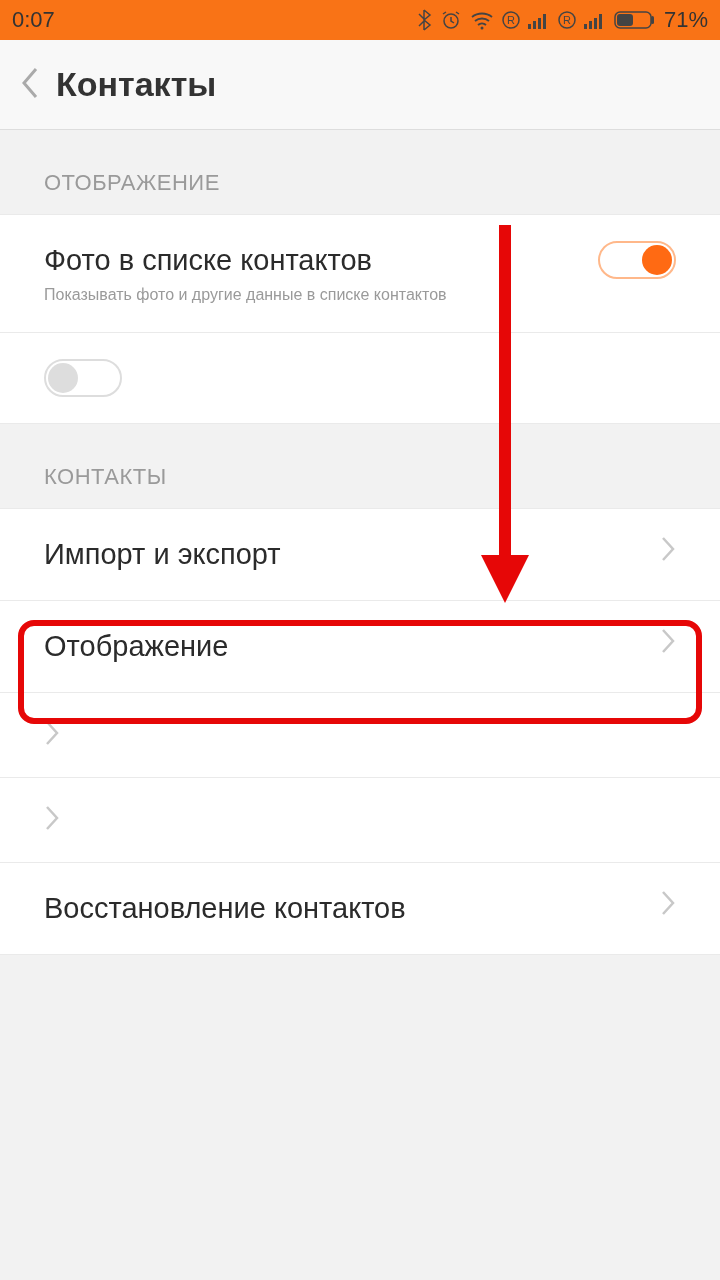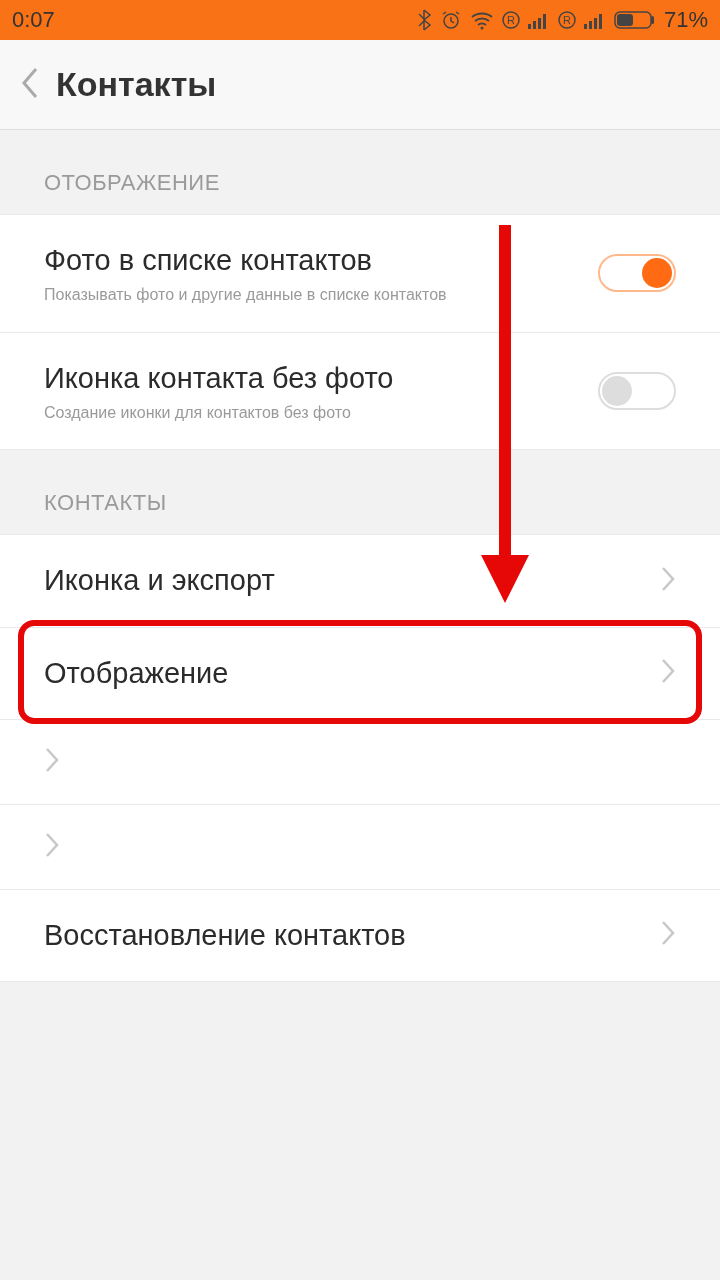--- a/index.html
+++ b/index.html
@@ -46,7 +46,6 @@
       padding: 26px 44px;
       display: flex;
       justify-content: space-between;
-      align-items: center;
       border-bottom: 1px solid #eaeaea;
       position: relative;
     }

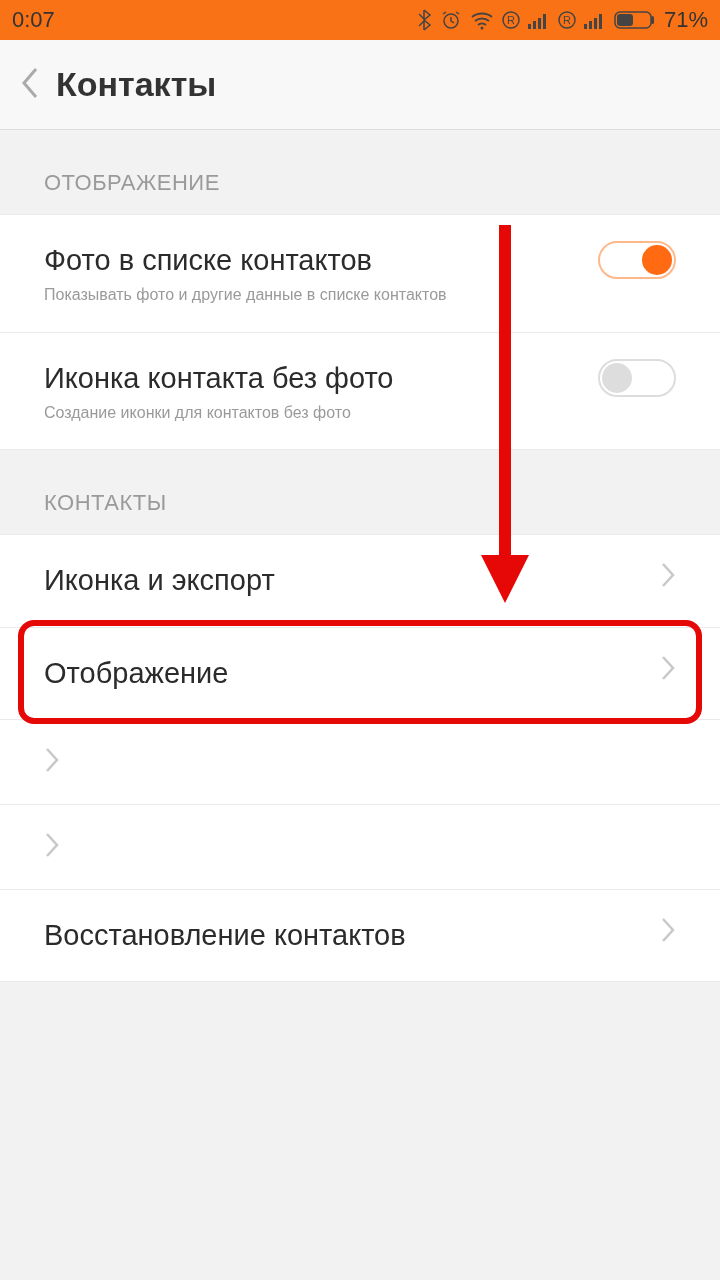--- a/index.html
+++ b/index.html
@@ -154,10 +154,6 @@
     </div>
 
     <div class="row">
-      <div class="row-text">
-        <div class="row-title">Иконка контакта без фото</div>
-        <div class="row-subtitle">Создание иконки для контактов без фото</div>
-      </div>
       <div class="toggle off">
           <div class="toggle-knob"></div>
         </div>

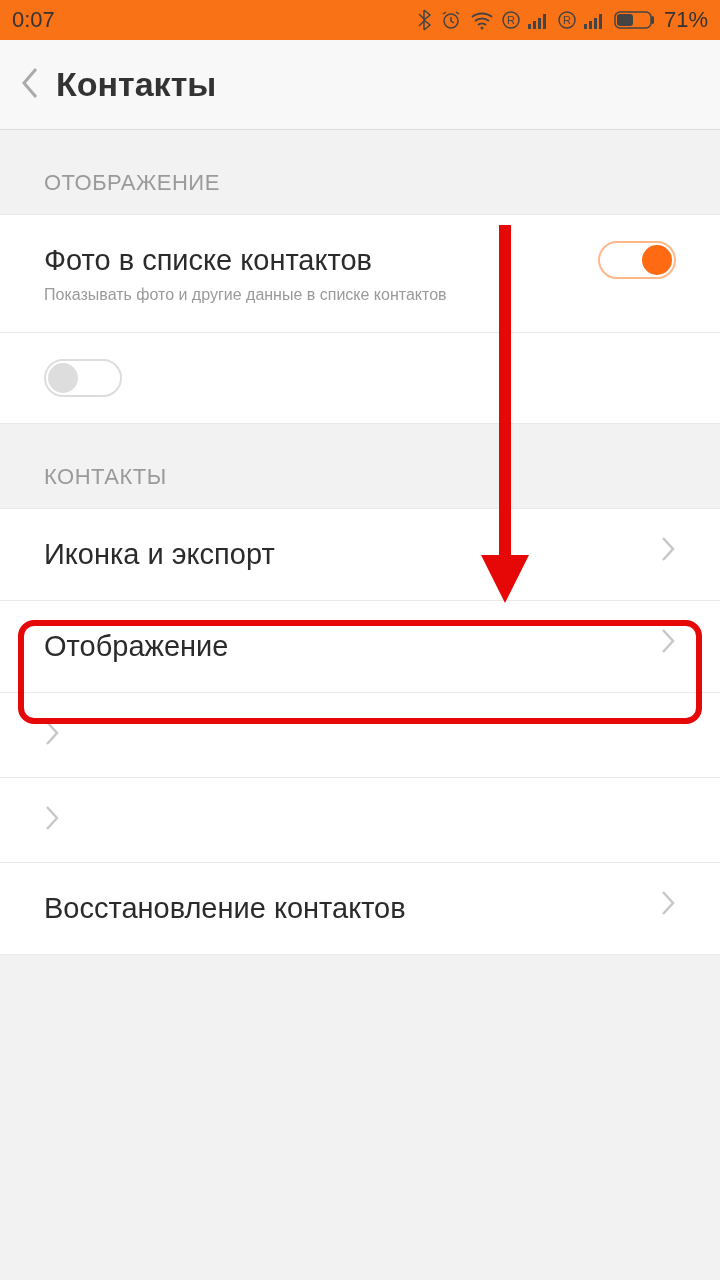--- a/index.html
+++ b/index.html
@@ -165,7 +165,7 @@
   <div class="row-group">
     <div class="row">
       <div class="row-text">
-          <div class="row-title">Иконка и экспорт</div>
+          <div class="row-title">Импорт и экспорт</div>
         </div>
       <span class="chevron"><svg width="16" height="28" viewBox="0 0 16 28">
             <path d="M3 3l10 11L3 25" fill="none" stroke="#c8c8c8" stroke-width="2.5"></path>

